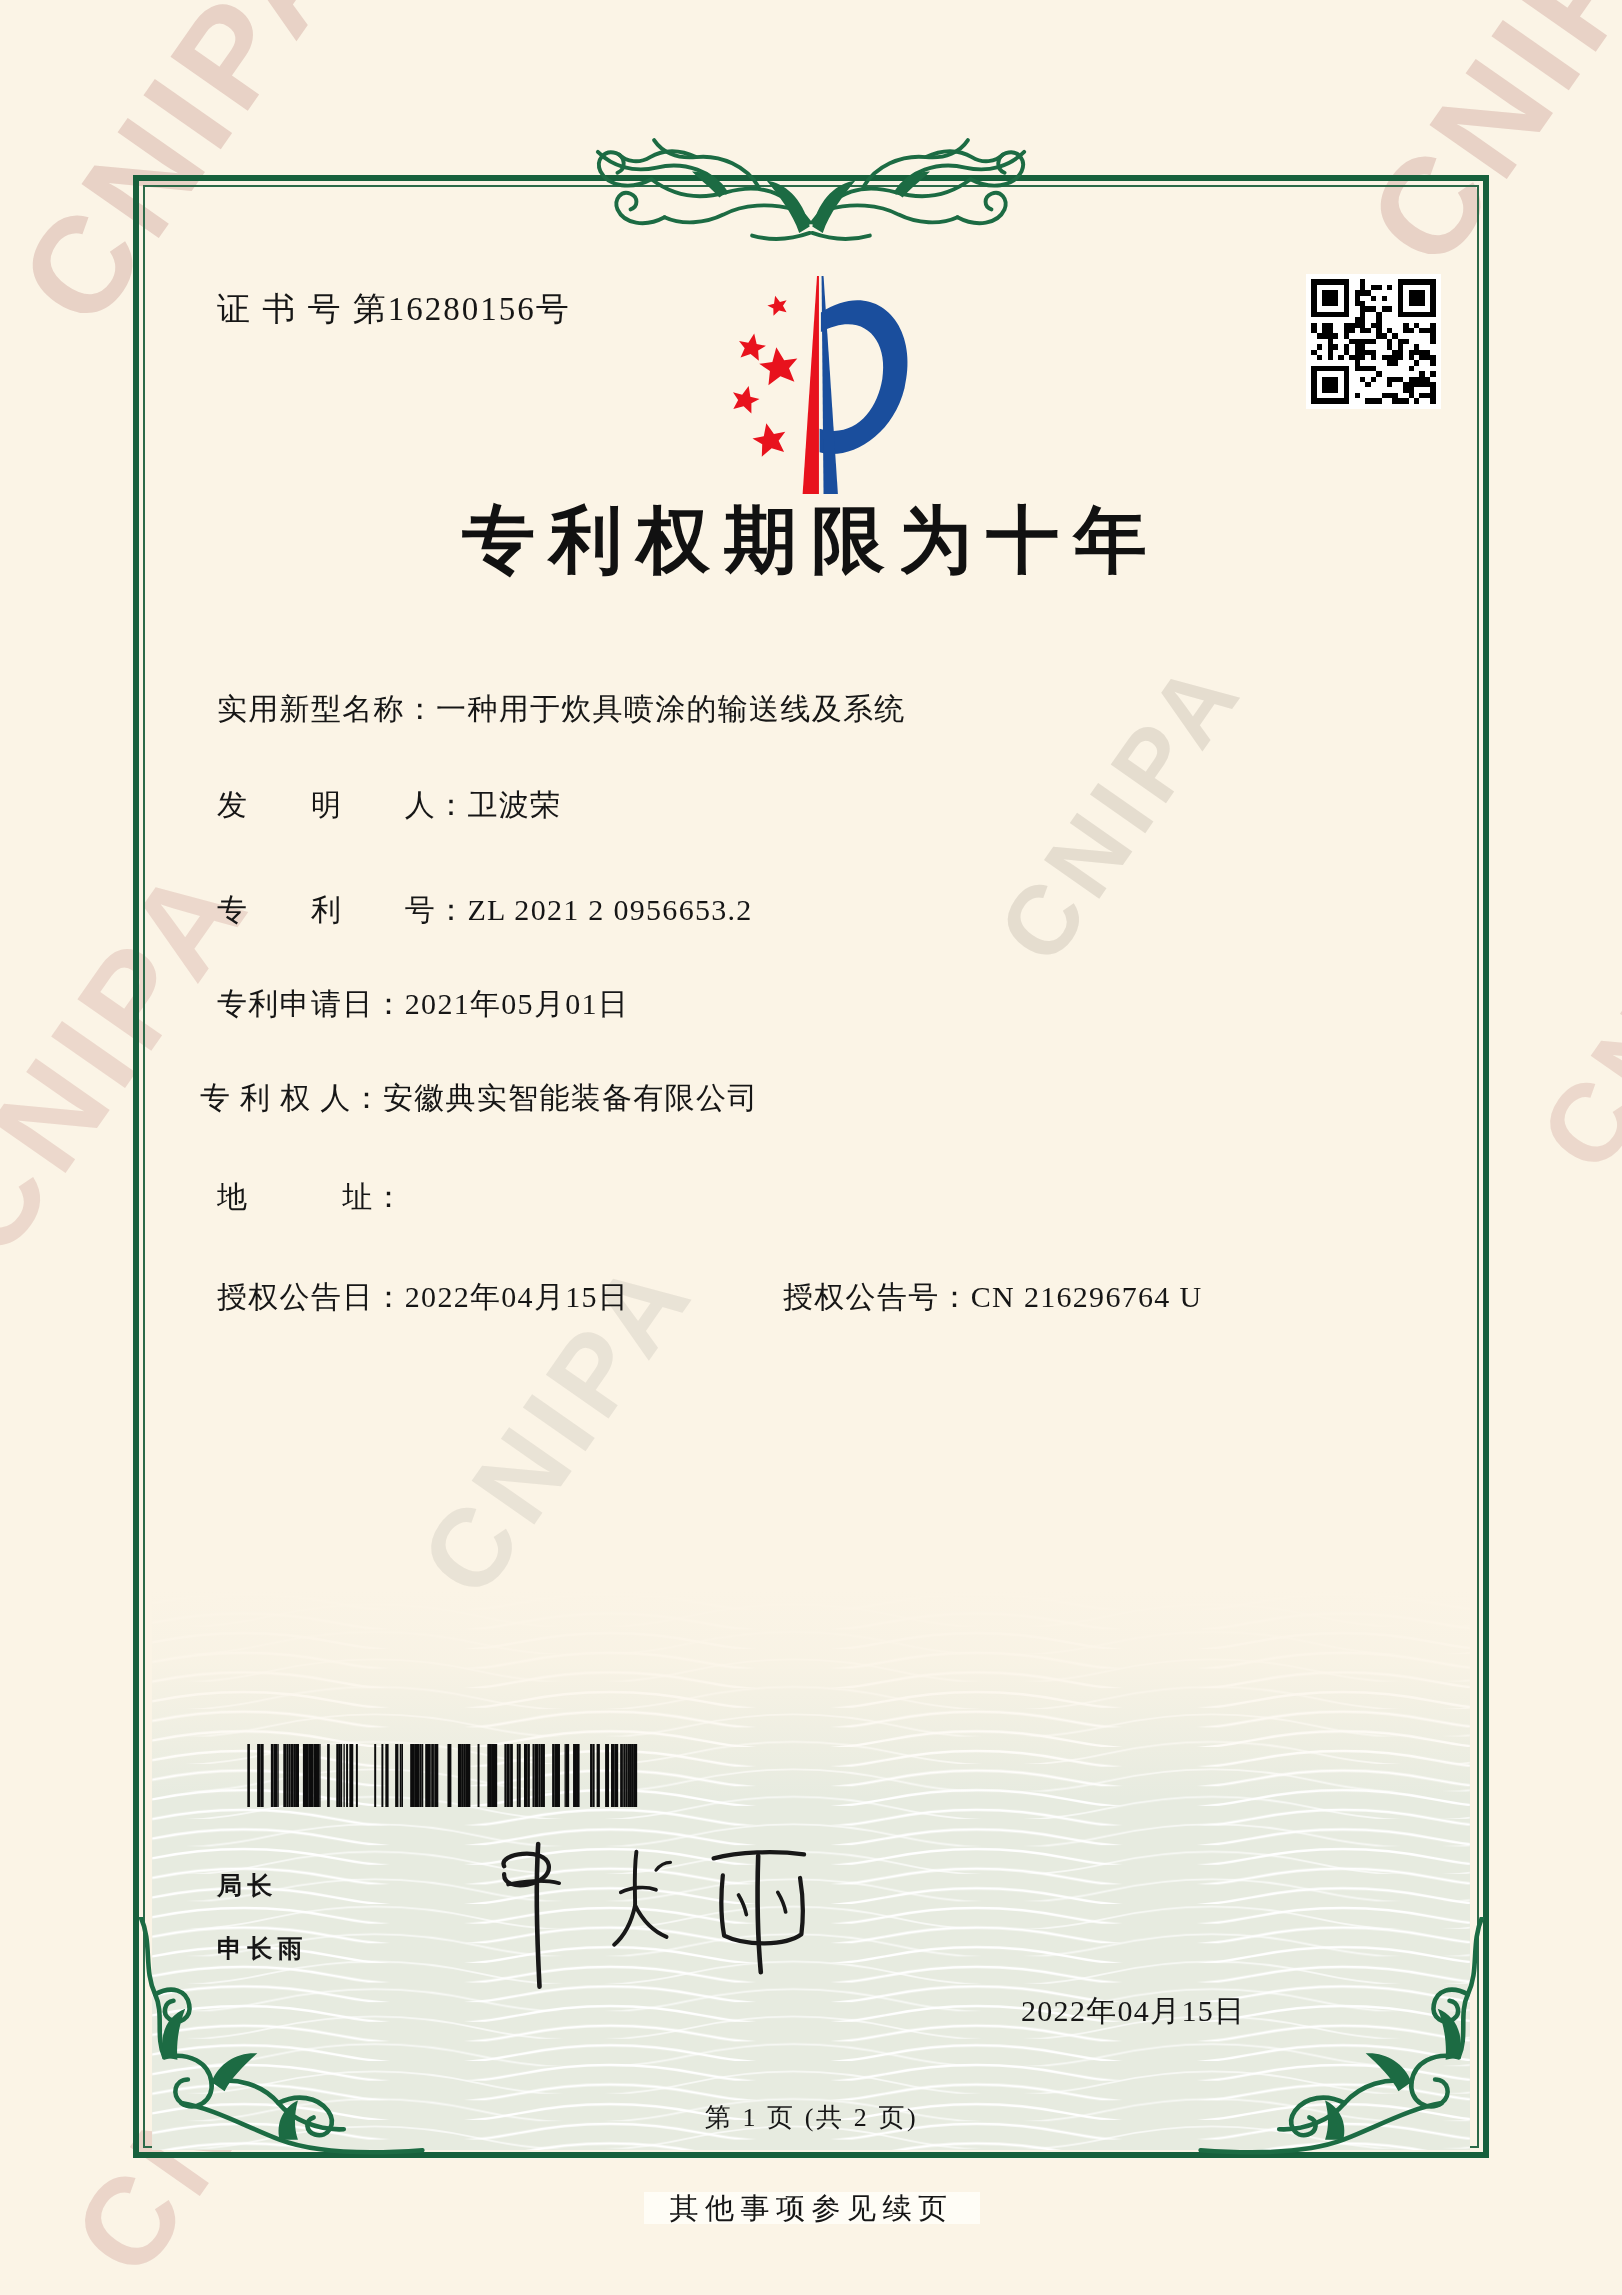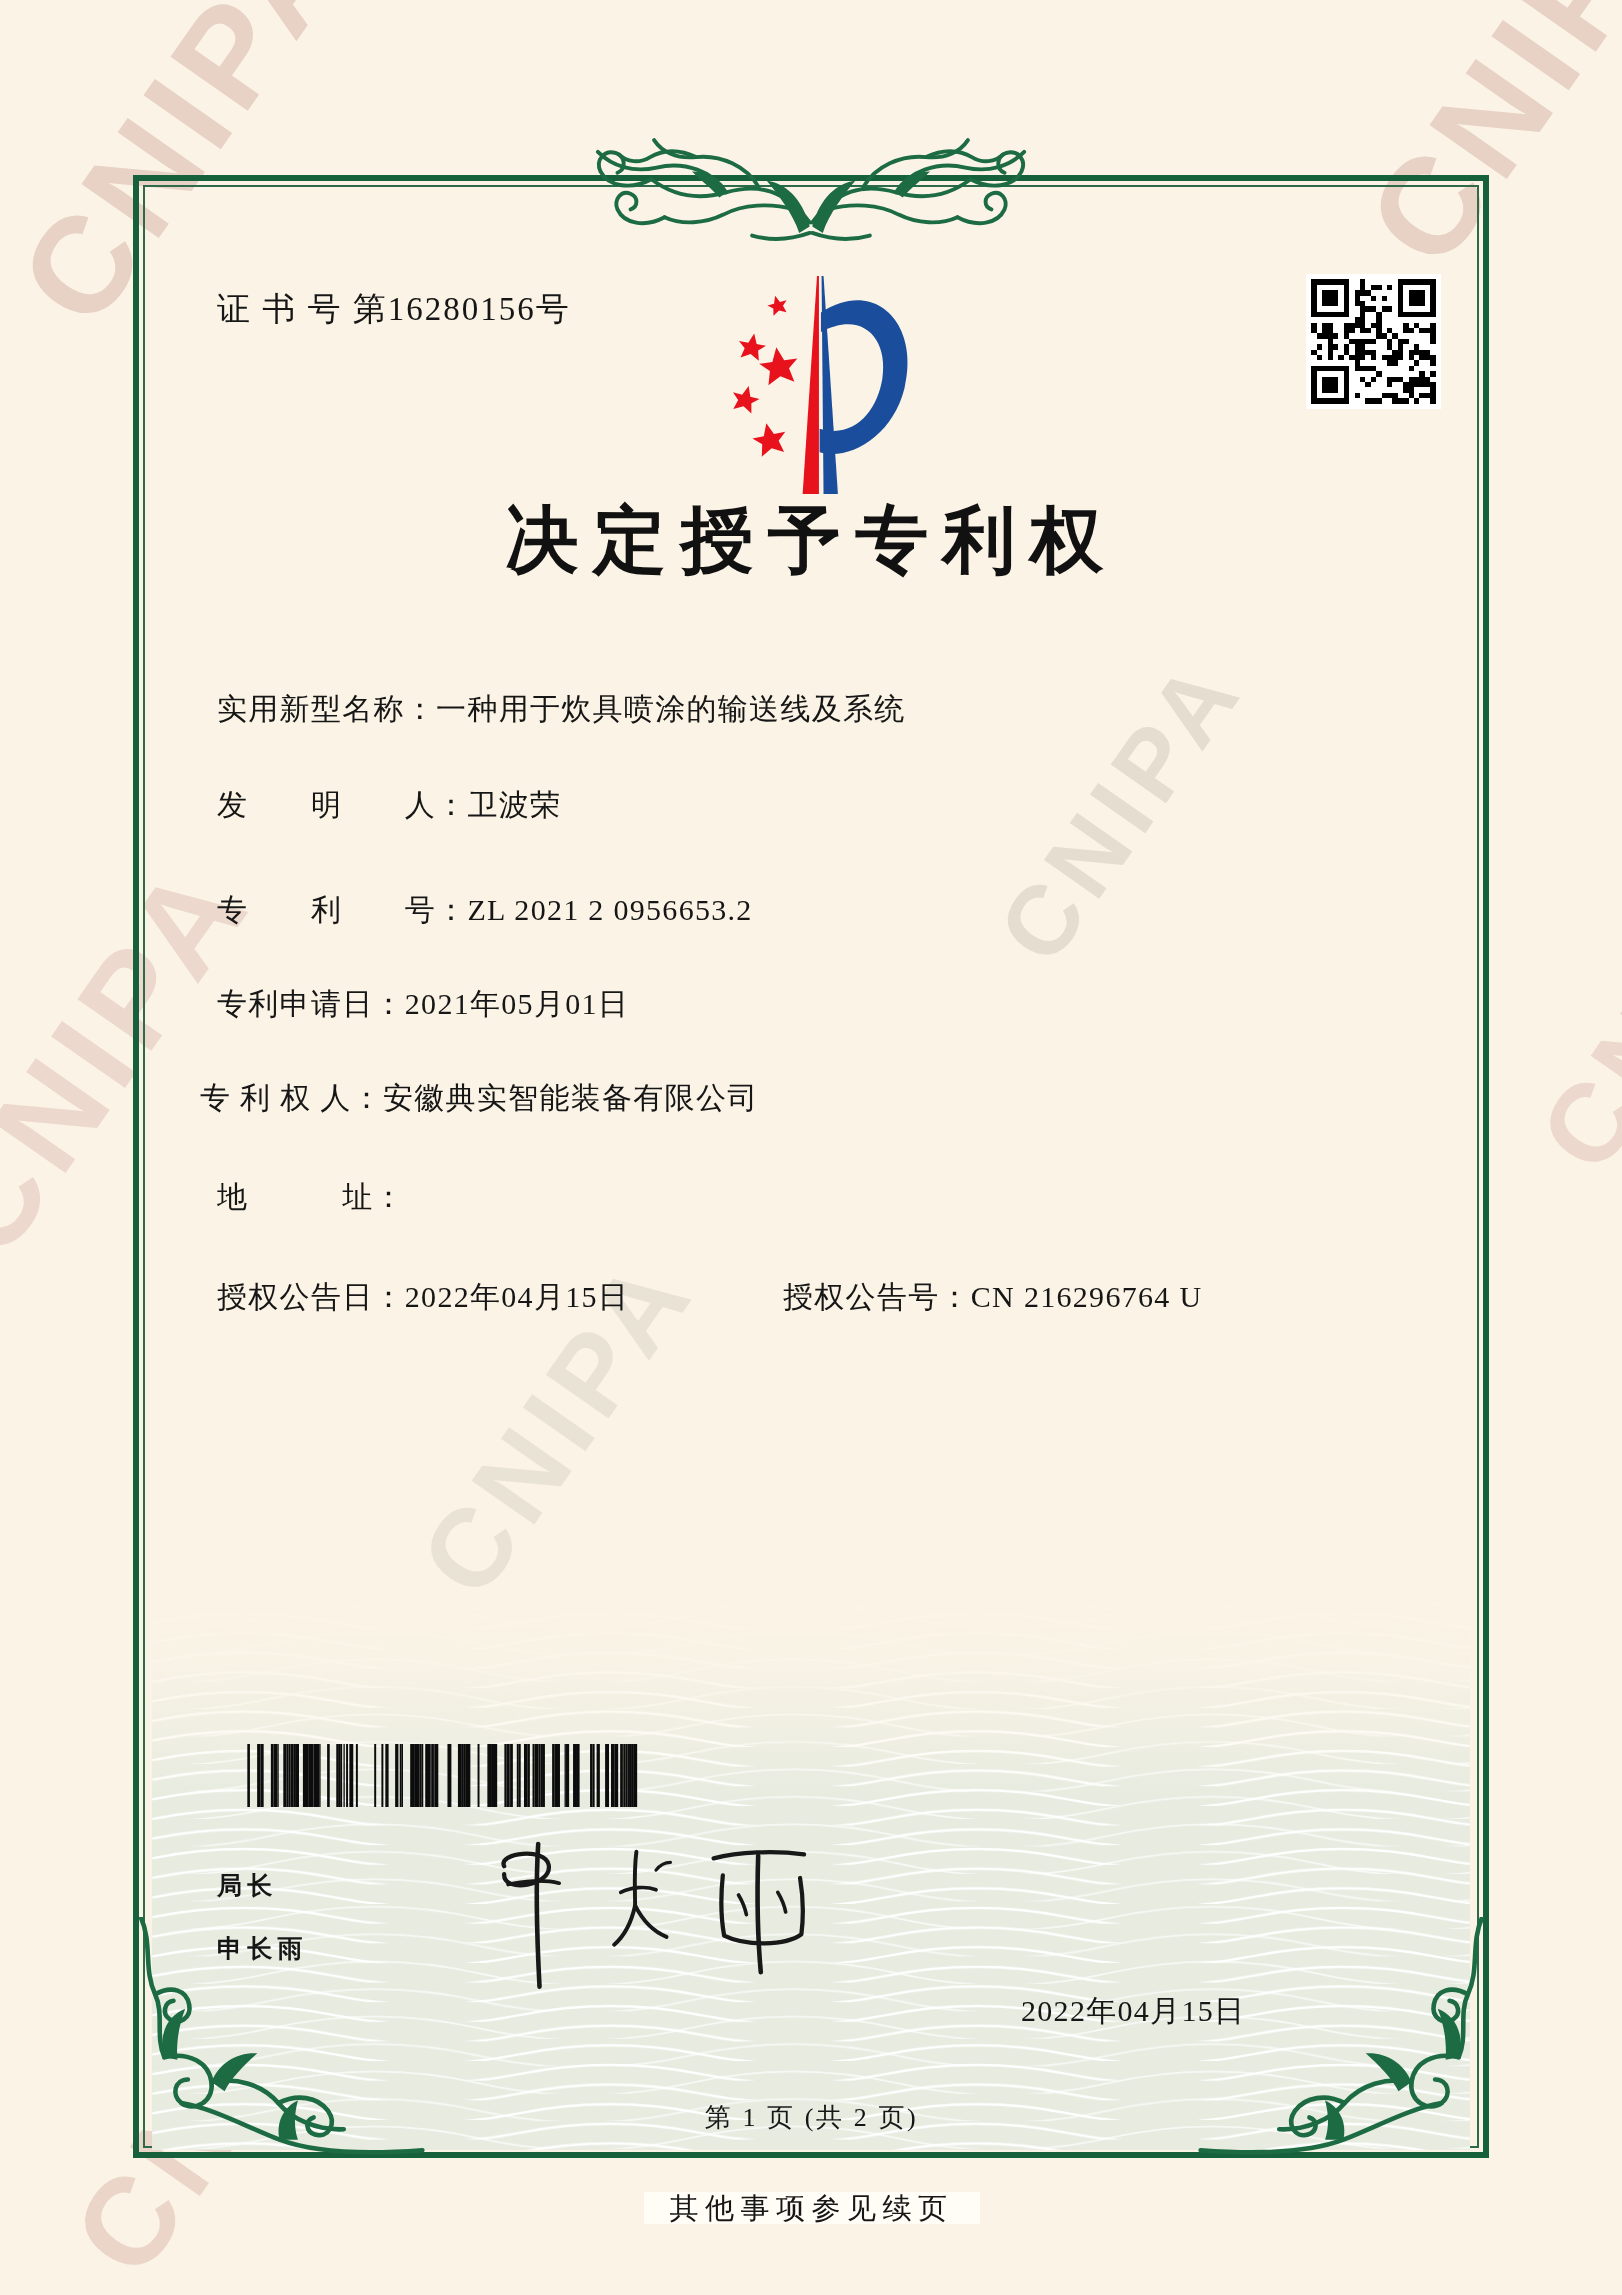--- a/index.html
+++ b/index.html
@@ -362,7 +362,7 @@
       <rect x="3" y="19" width="3" height="3" fill="#000"></rect>
     </svg>
 
-  <div class="abs title" style="left:0;top:492px;">决定授予专利权</div>
+  <div class="abs title" style="left:0;top:492px;">专利权期限为十年</div>
 
   <div class="abs row" style="left:217px;top:689px;">
     <span class="lbl">实用新型名称：</span>

